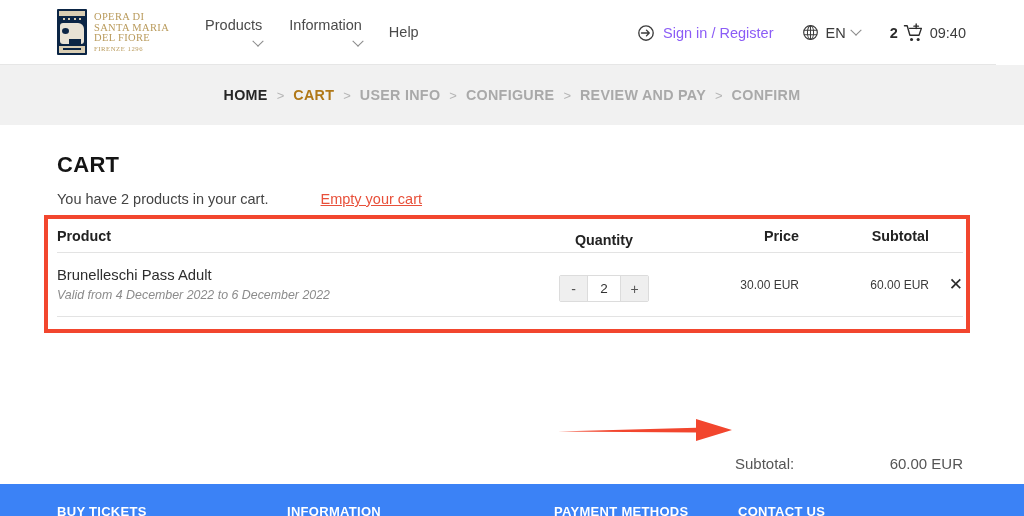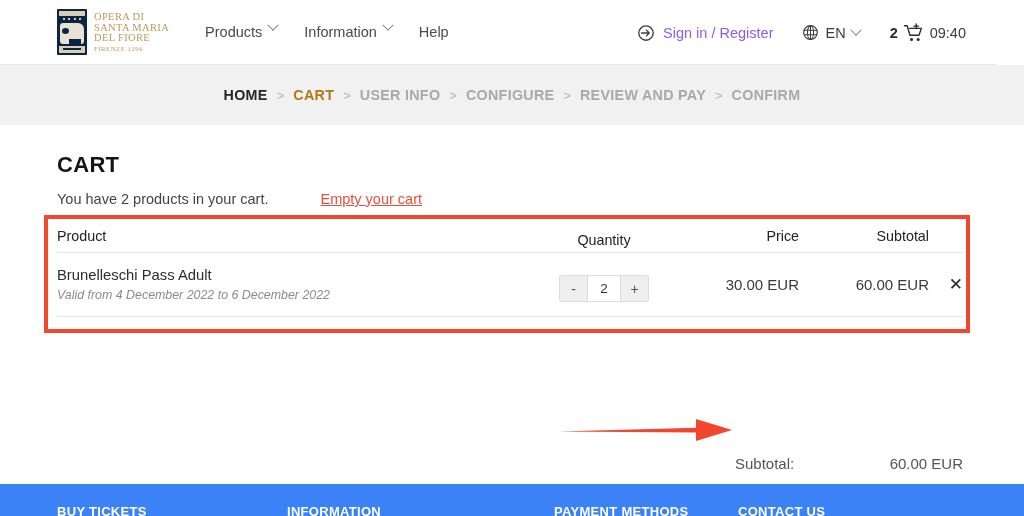--- a/index.html
+++ b/index.html
@@ -79,8 +79,8 @@
 
   .mainnav { display: flex; align-items: center; margin-left: 36px; gap: 27px; }
   .mainnav .item {
-    font-size: 14.5px; color: #4a4a4a; display:flex; align-items:flex-start; gap:7px;
-    cursor: pointer; white-space: nowrap;
+    font-size: 14.5px; color: #4a4a4a; display:flex; align-items:flex-end; gap:7px;
+    cursor: pointer; white-space: nowrap; flex-direction: column;
   }
   .chev {
     display:inline-block; width:8px; height:8px;

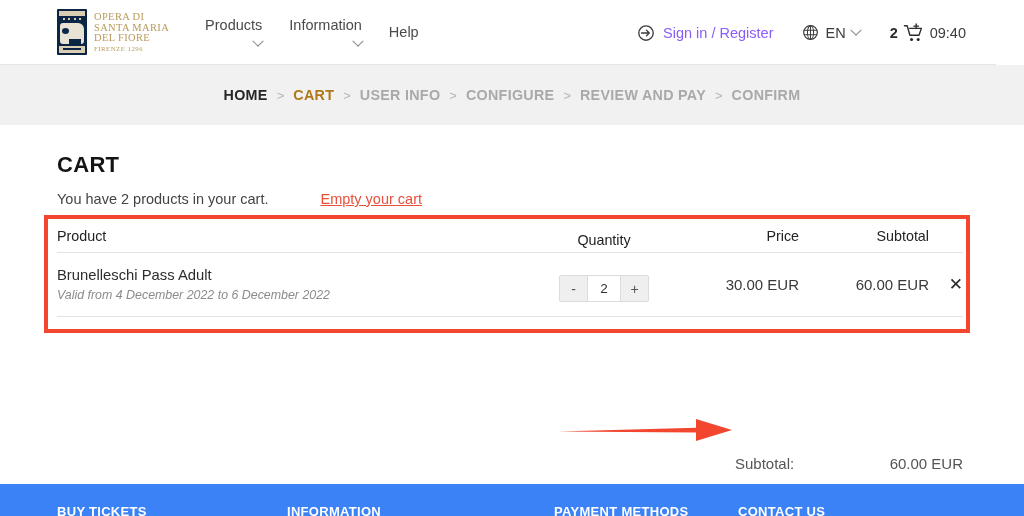--- a/index.html
+++ b/index.html
@@ -133,7 +133,7 @@
     display:flex; align-items:center; height:34px;
     border-bottom:1px solid #e3e3e3;
   }
-  .th { font-size:14.3px; font-weight:400; color:#222; }
+  .th { font-size:14.3px; font-weight:700; color:#222; }
   .c-prod  { width: 472px; }
   .c-qty   { width: 150px; text-align:center;margin-top:8px; }
   .c-price { width: 120px; text-align:right; }

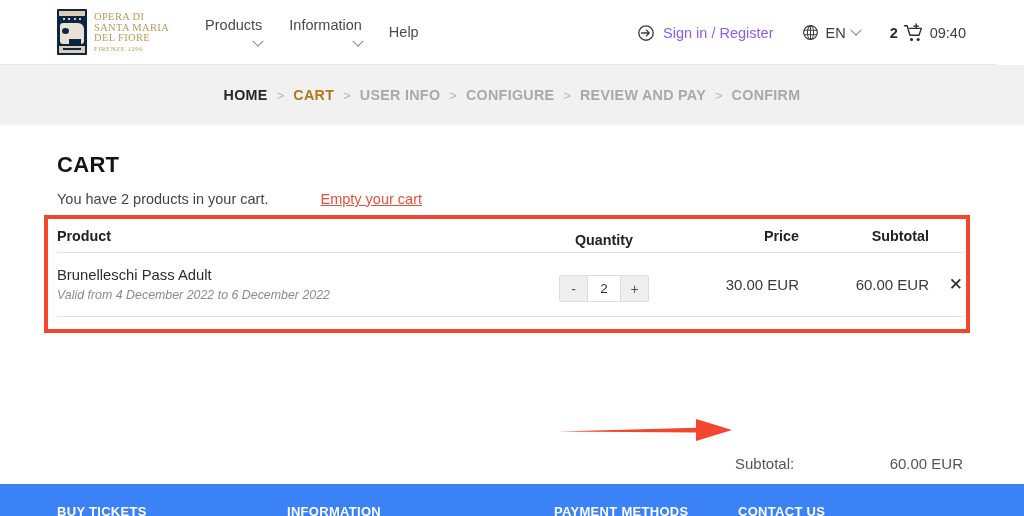--- a/index.html
+++ b/index.html
@@ -161,7 +161,7 @@
     width:32px; background:#fff; display:flex; align-items:center; justify-content:center;
     font-size:13.5px; color:#333;
   }
-  .money { font-size:15px; color:#3a3a3a; }
+  .money { font-size:12px; color:#3a3a3a; }
   .rm { font-size:17px; color:#2b2b2b; cursor:pointer; line-height:1; }
 
   

